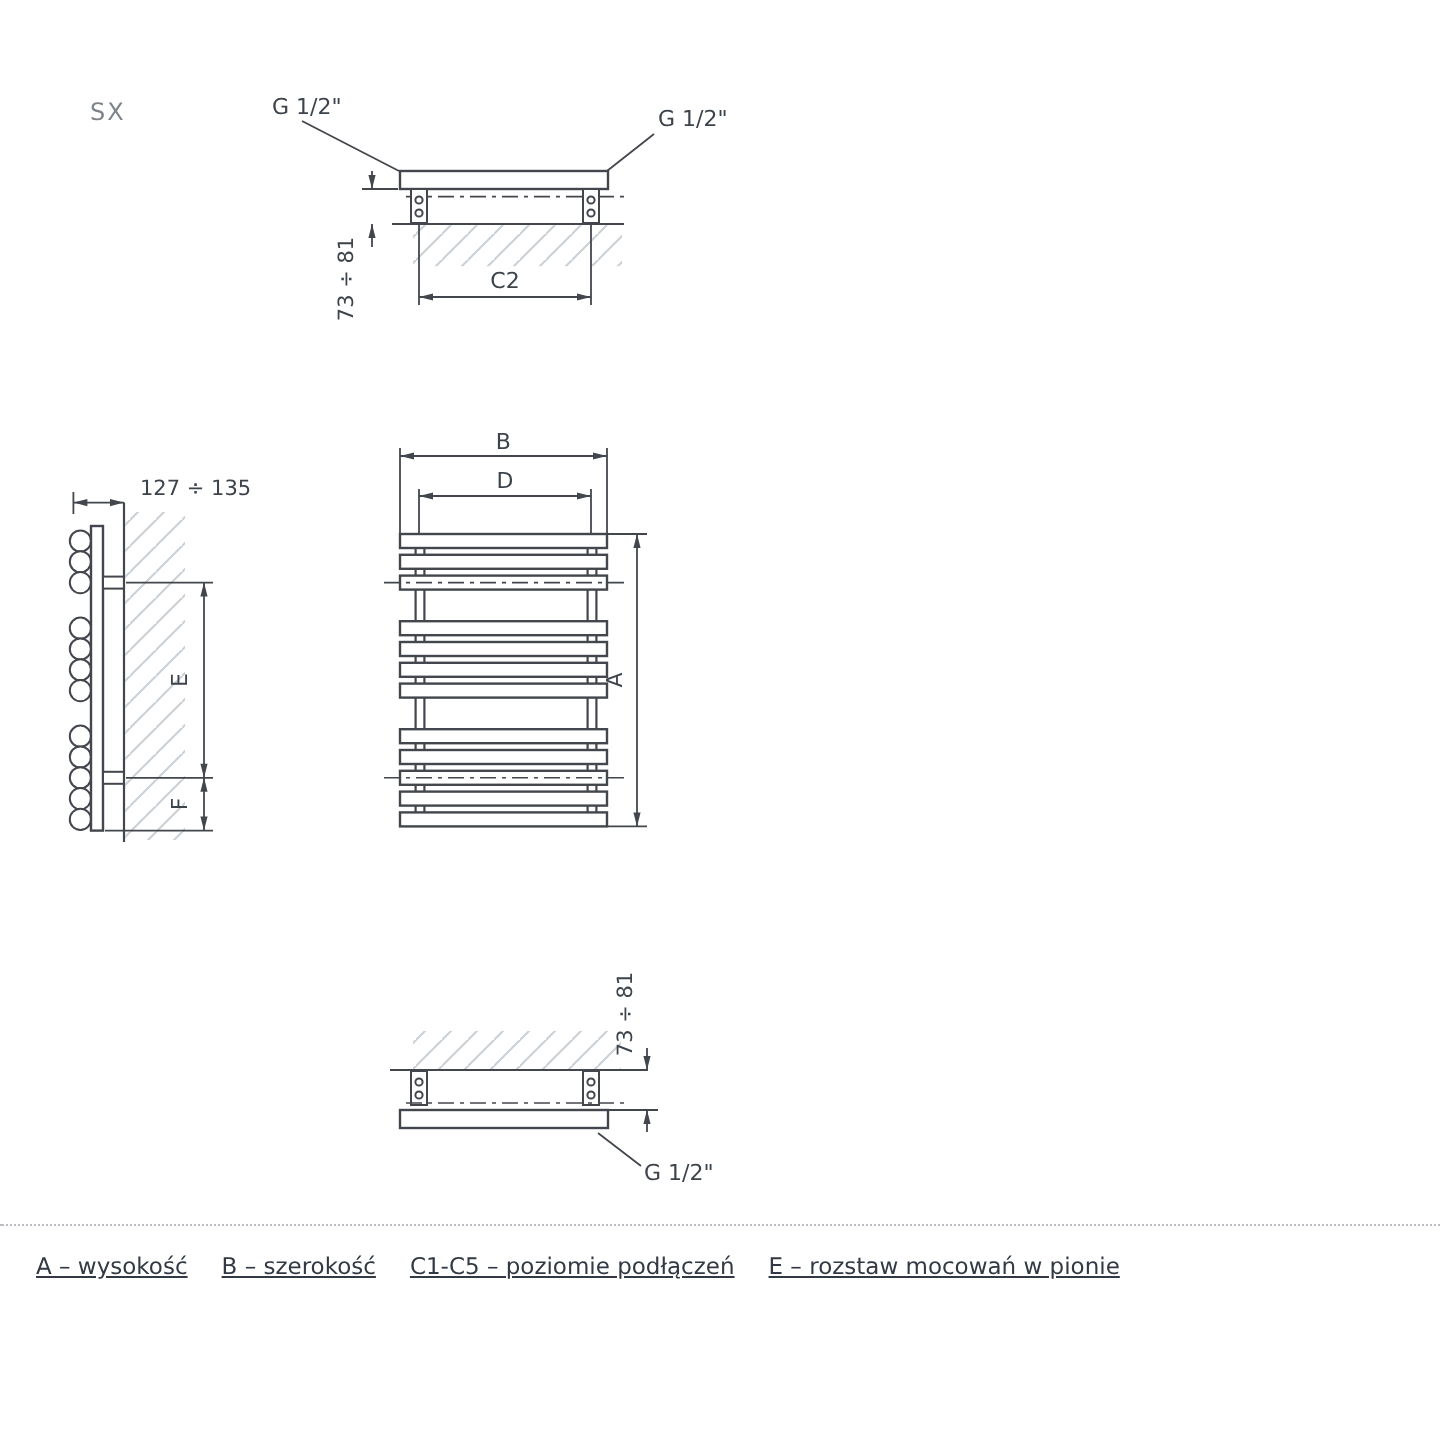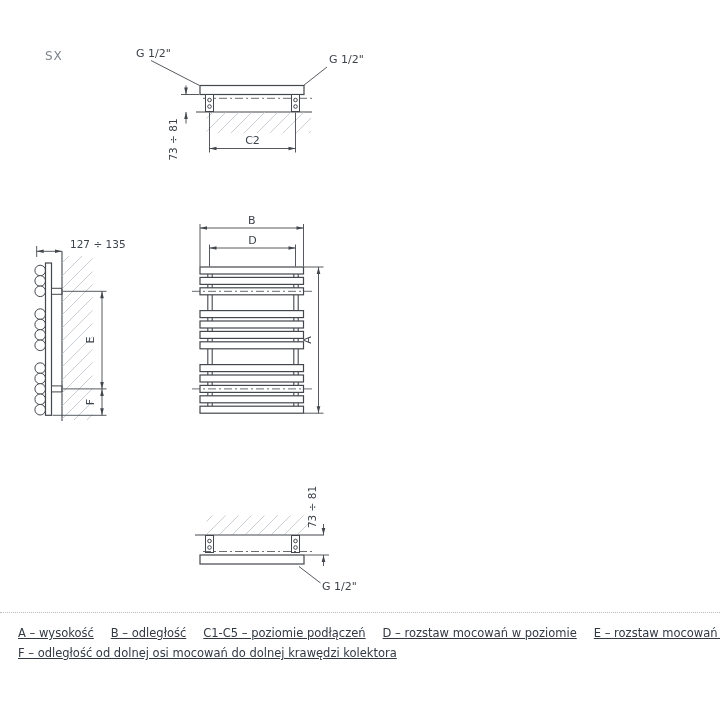--- a/index.html
+++ b/index.html
@@ -213,7 +213,7 @@
 <div class="legend">
   <div class="legend-row">
     <span>A – wysokość</span>
-    <span>B – odległość</span>
+    <span>B – szerokość</span>
     <span>C1-C5 – poziomie podłączeń</span>
     <span>D – rozstaw mocowań w poziomie</span>
     <span>E – rozstaw mocowań w pionie</span>

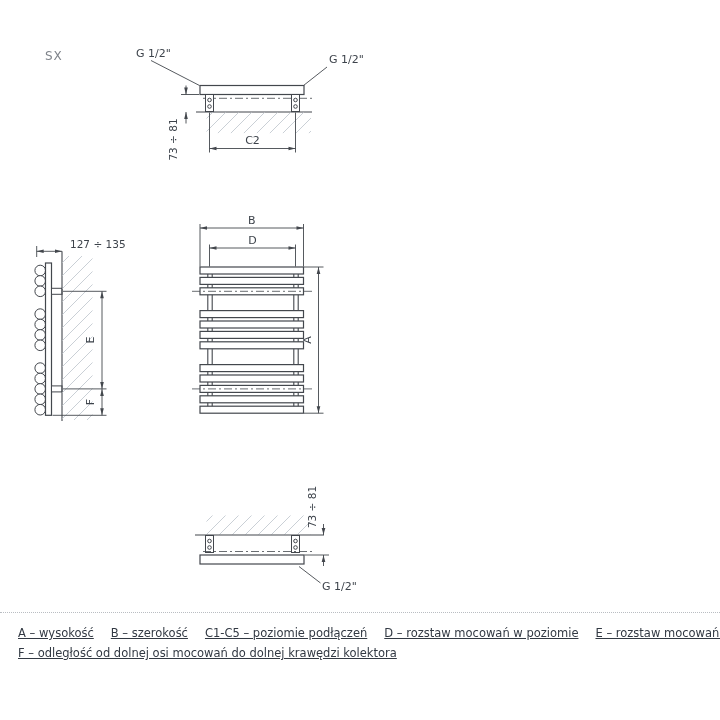--- a/index.html
+++ b/index.html
@@ -215,7 +215,6 @@
     <span>A – wysokość</span>
     <span>B – szerokość</span>
     <span>C1-C5 – poziomie podłączeń</span>
-    <span>D – rozstaw mocowań w poziomie</span>
     <span>E – rozstaw mocowań w pionie</span>
   </div>
   <div class="legend-row legend-row2">

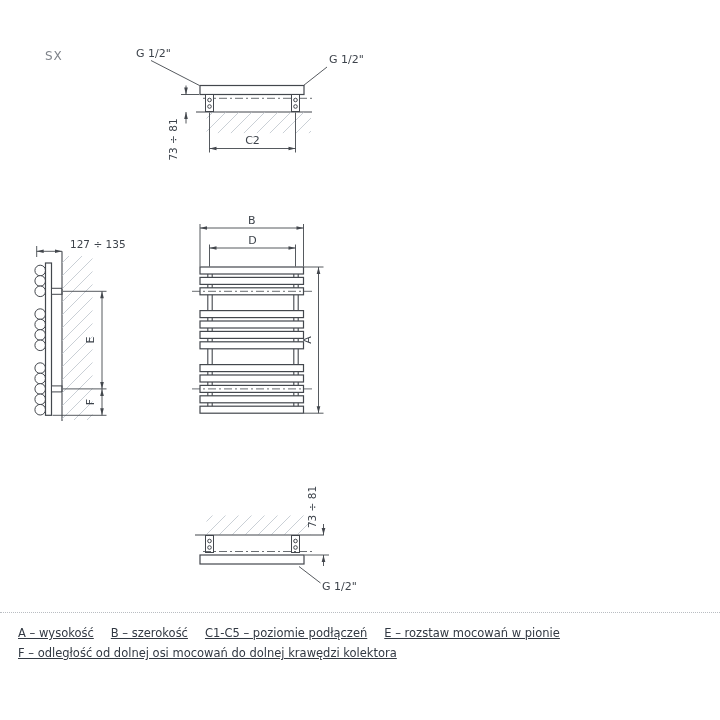--- a/index.html
+++ b/index.html
@@ -217,9 +217,6 @@
     <span>C1-C5 – poziomie podłączeń</span>
     <span>E – rozstaw mocowań w pionie</span>
   </div>
-  <div class="legend-row legend-row2">
-    <span>F –  odległość od dolnej osi mocowań do dolnej krawędzi kolektora</span>
-  </div>
 </div>
 
 </div>

